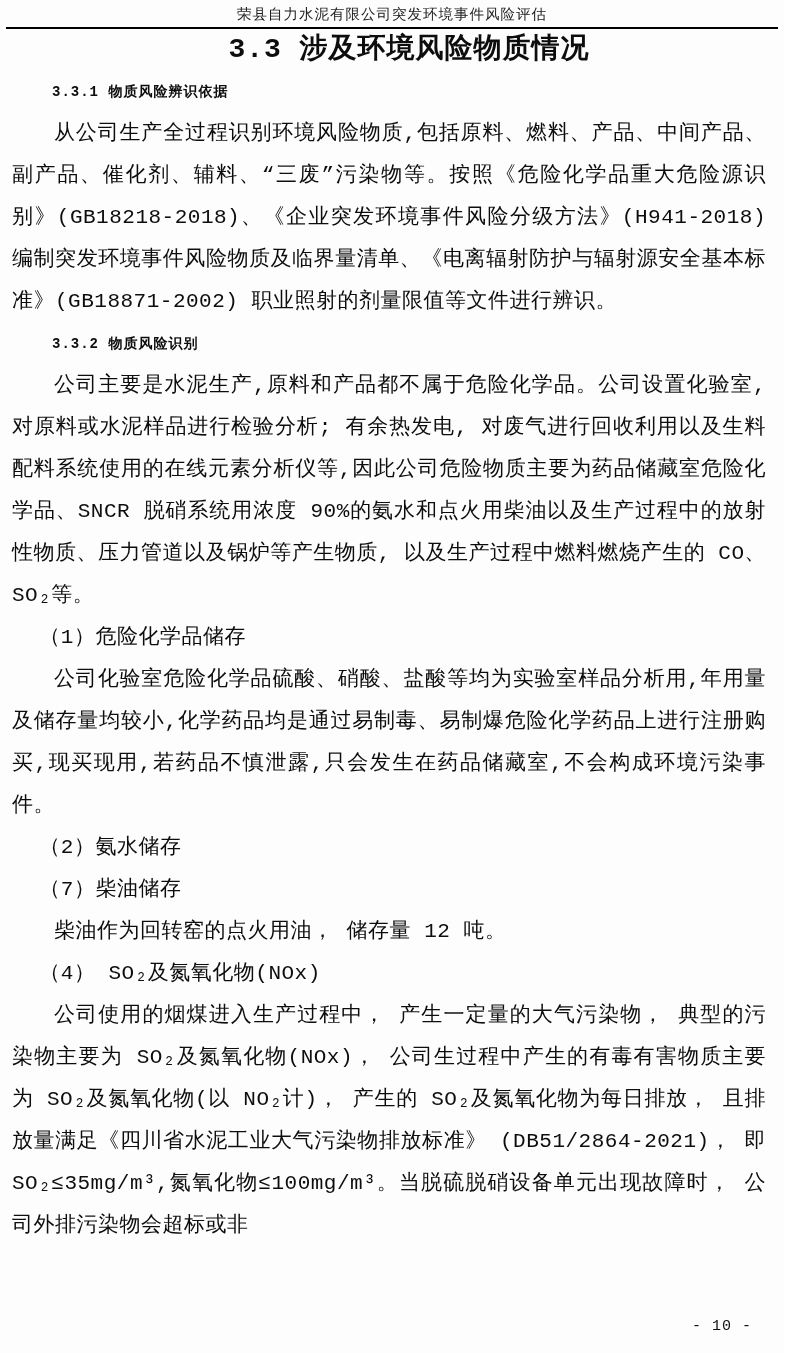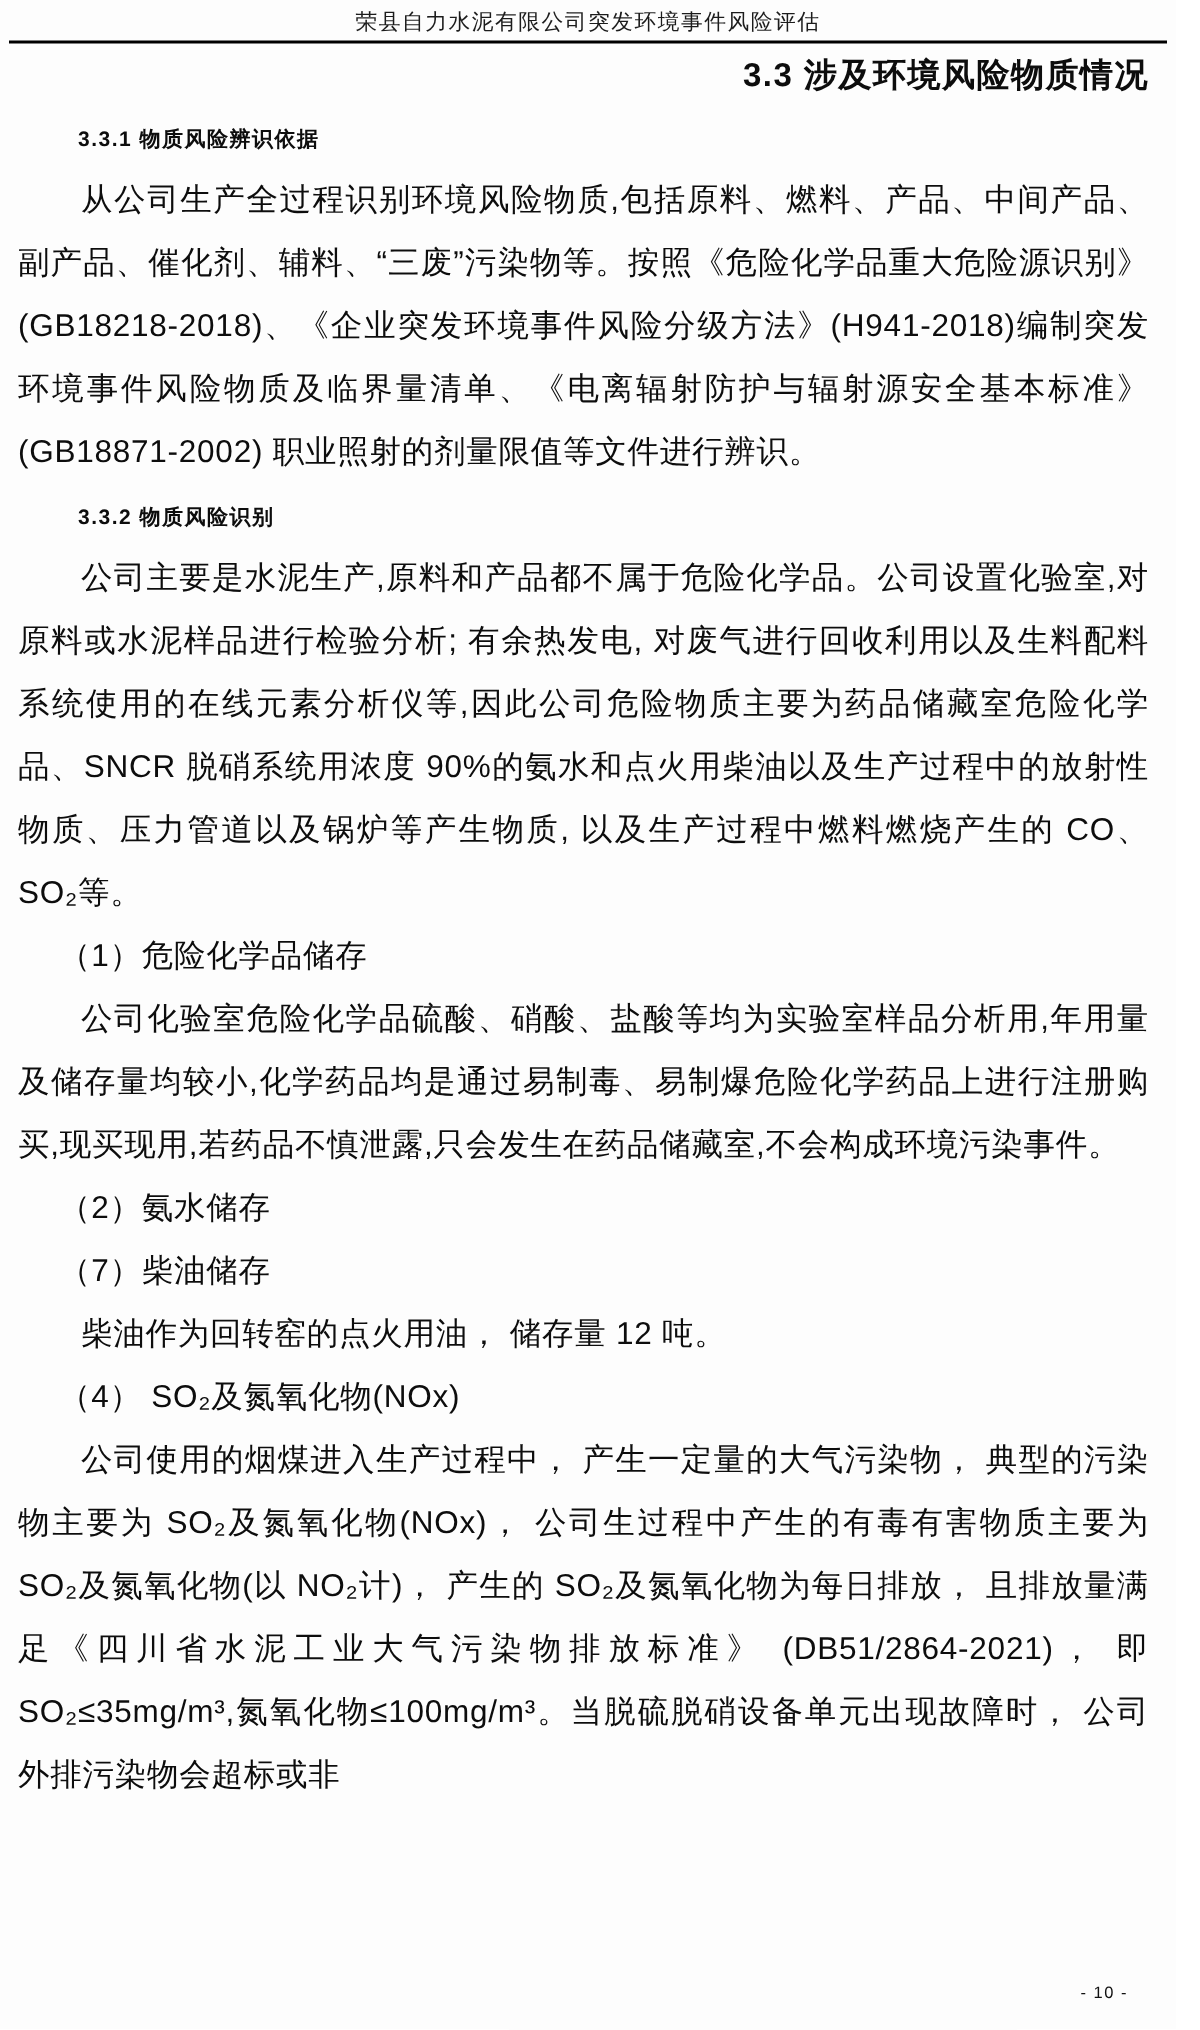--- a/index.html
+++ b/index.html
@@ -10,7 +10,7 @@
     box-sizing: border-box;
     background: #fdfdfd;
     color: #111;
-    font-family: Liberation Sans, sans-serif;
+    font-family: Liberation Mono, monospace;
     overflow: hidden;
   }
   .running-header {

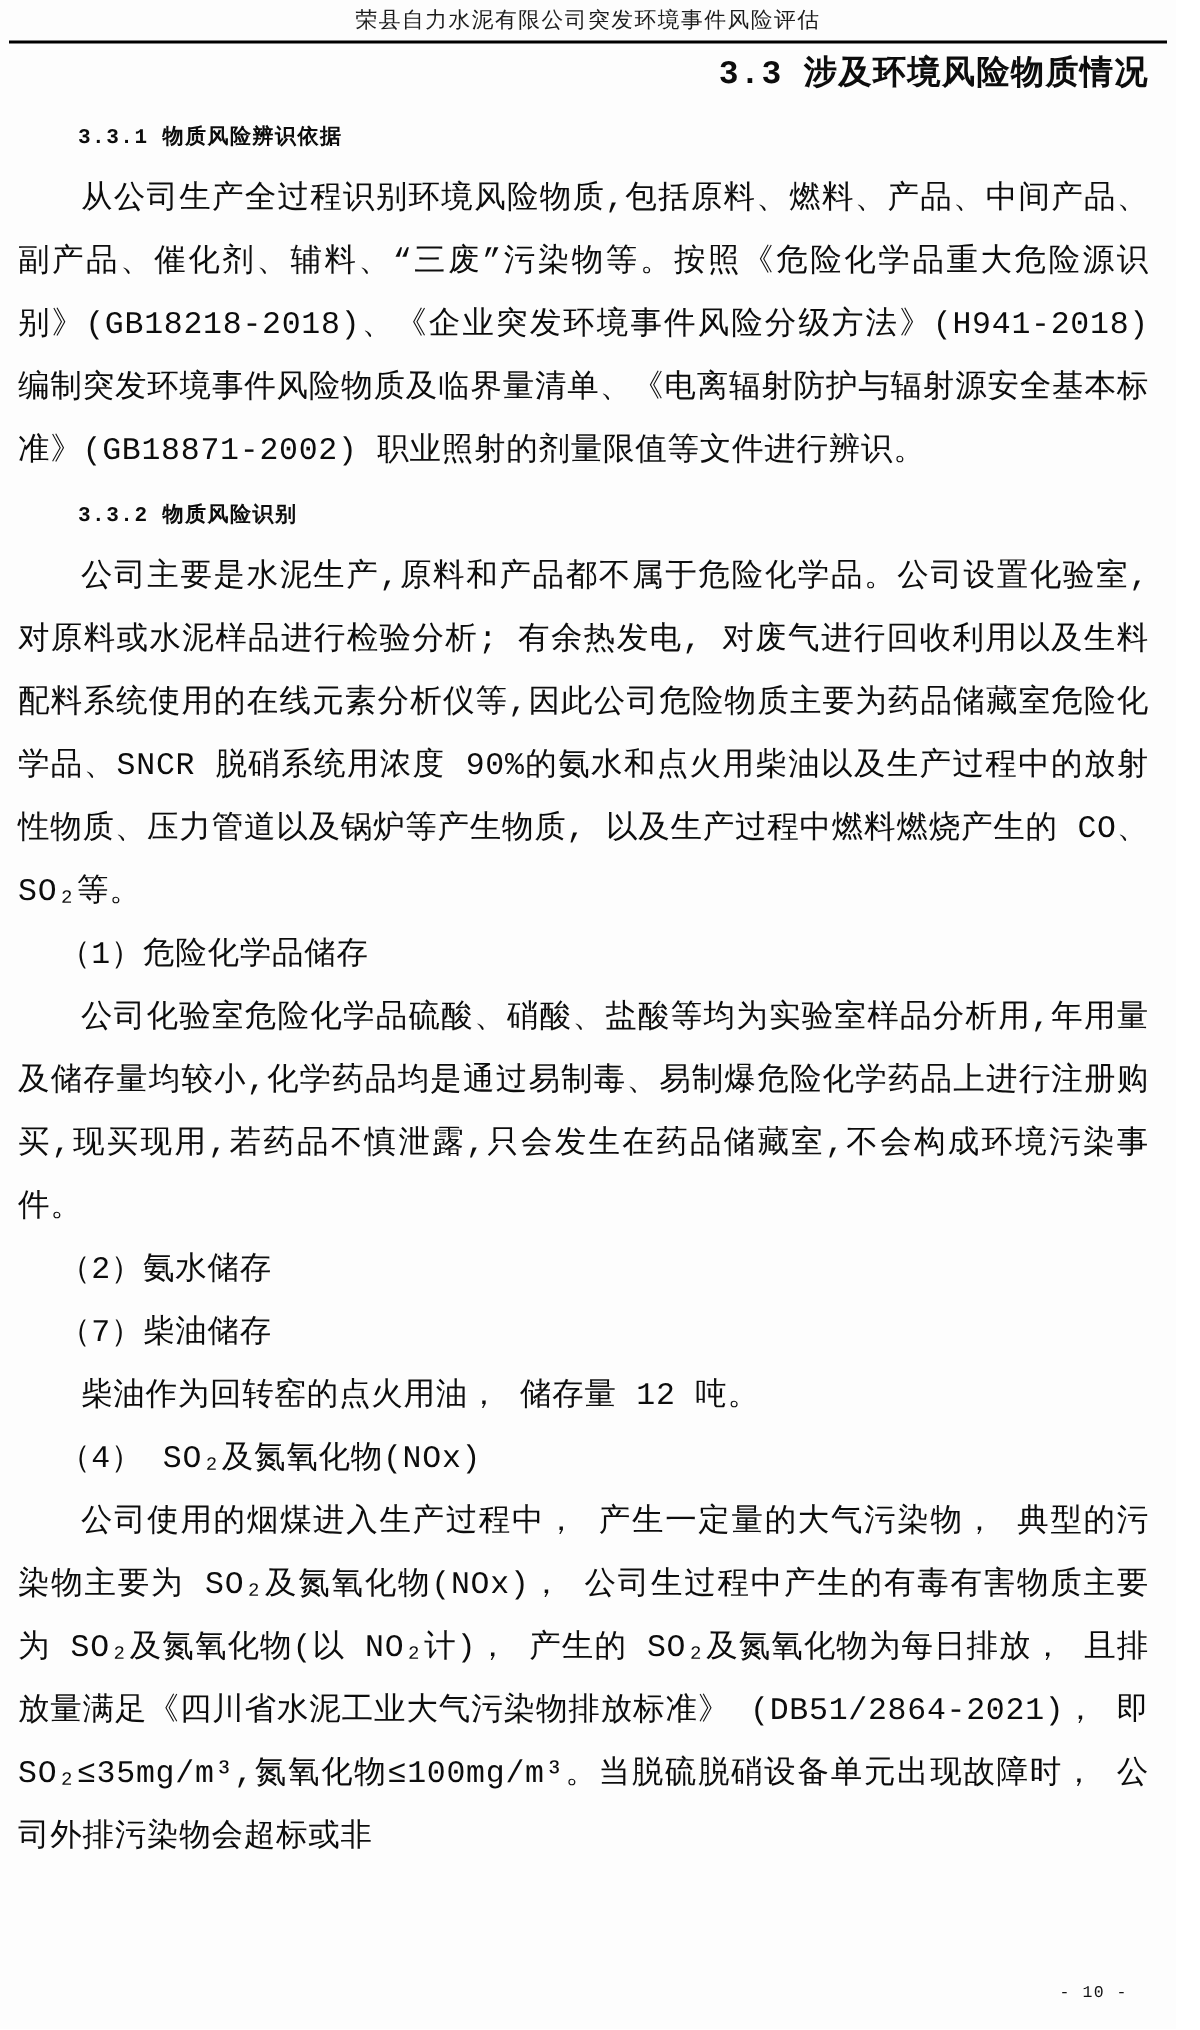--- a/index.html
+++ b/index.html
@@ -35,10 +35,10 @@
     color: #0d0d0d;
   }
   .b-h1 {
-    font-size: 22px;
+    font-size: 28px;
     font-weight: 700;
     padding-left: 40px;
-    text-align: right;
+    text-align: center;
     letter-spacing: 1px;
   }
   .b-h2 {

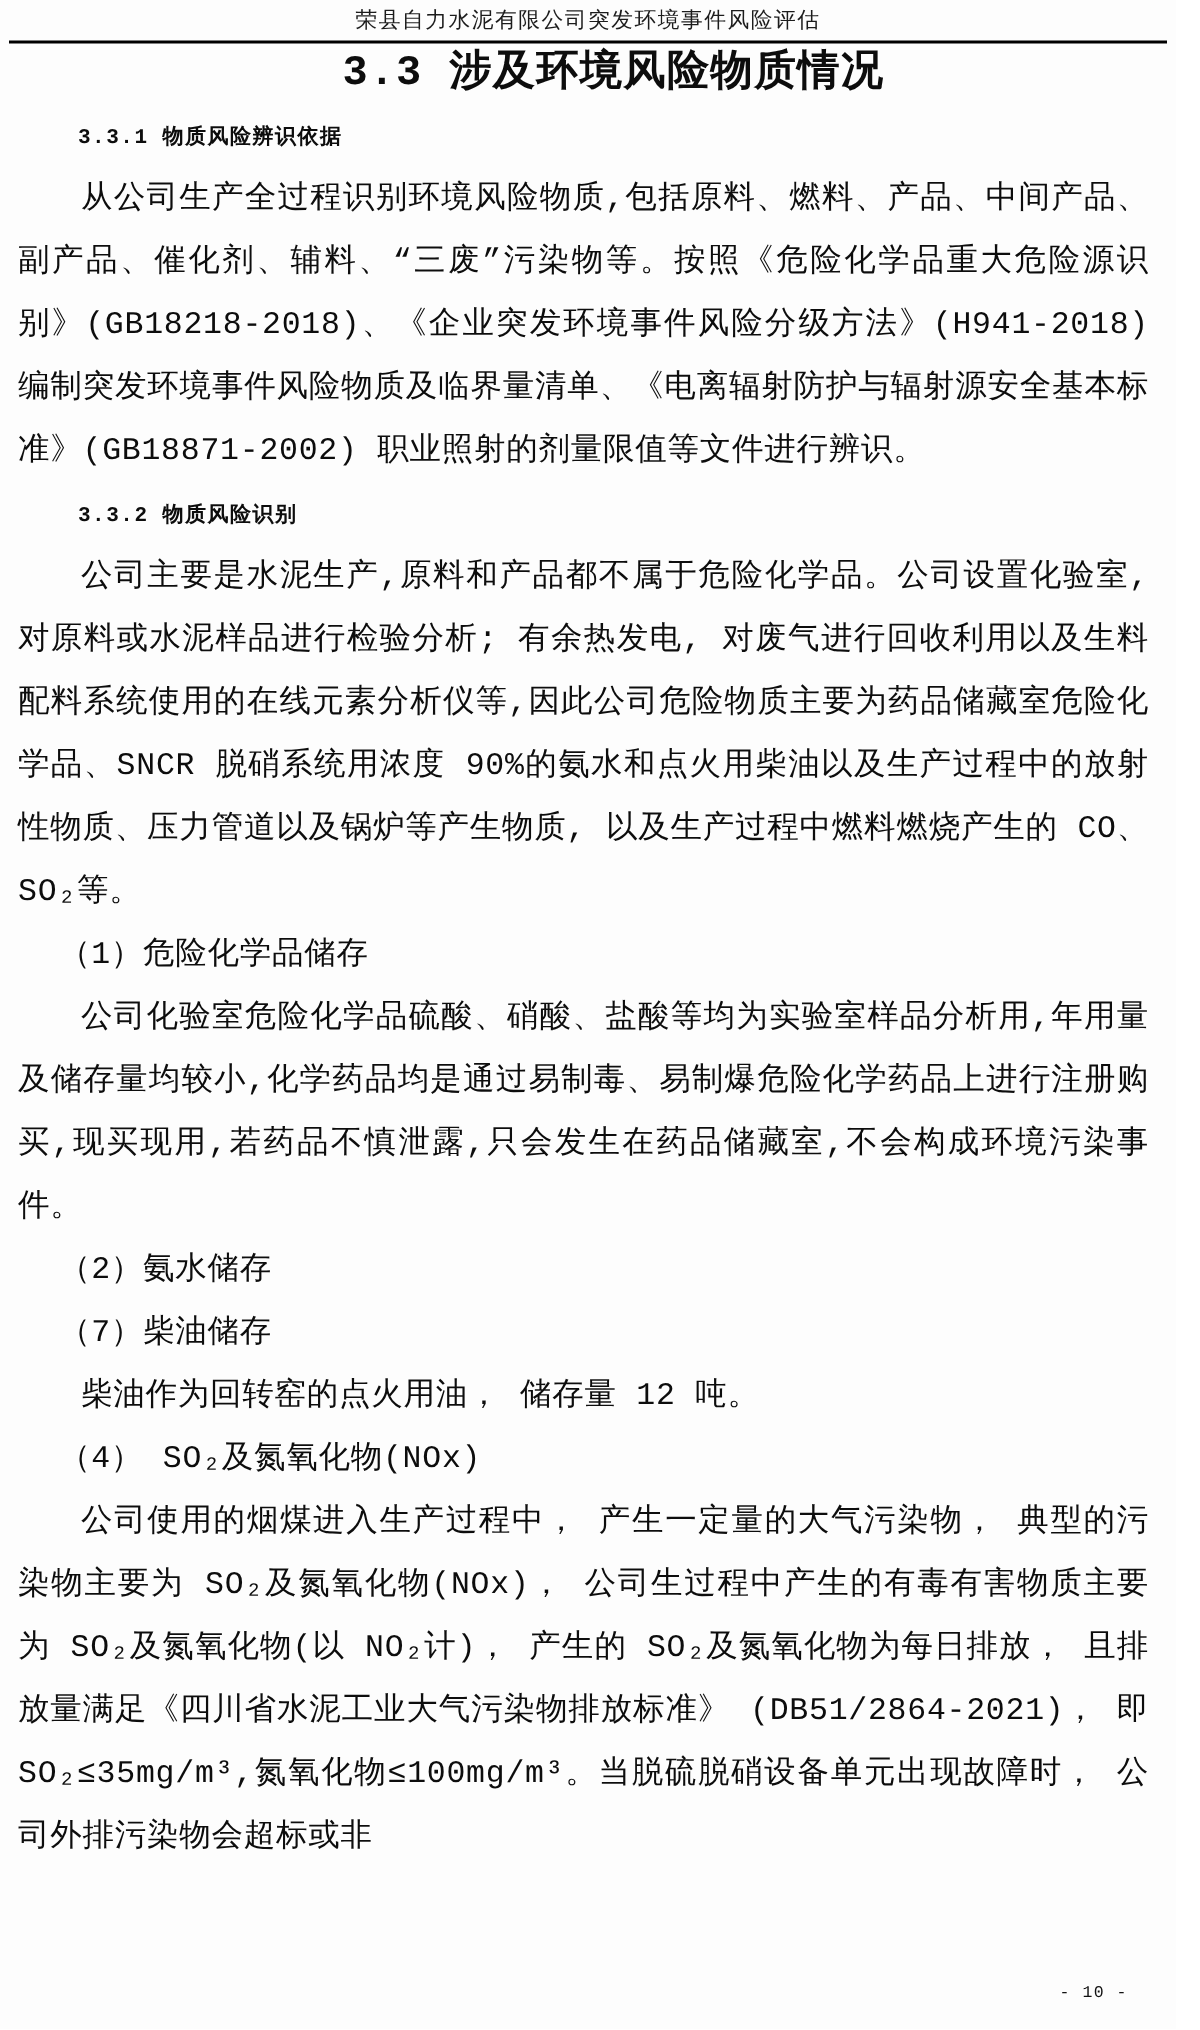--- a/index.html
+++ b/index.html
@@ -54,7 +54,7 @@
     position: absolute;
     right: 32px;
     bottom: 18px;
-    font-size: 11px;
+    font-size: 15px;
     letter-spacing: 1px;
     color: #111;
   }

